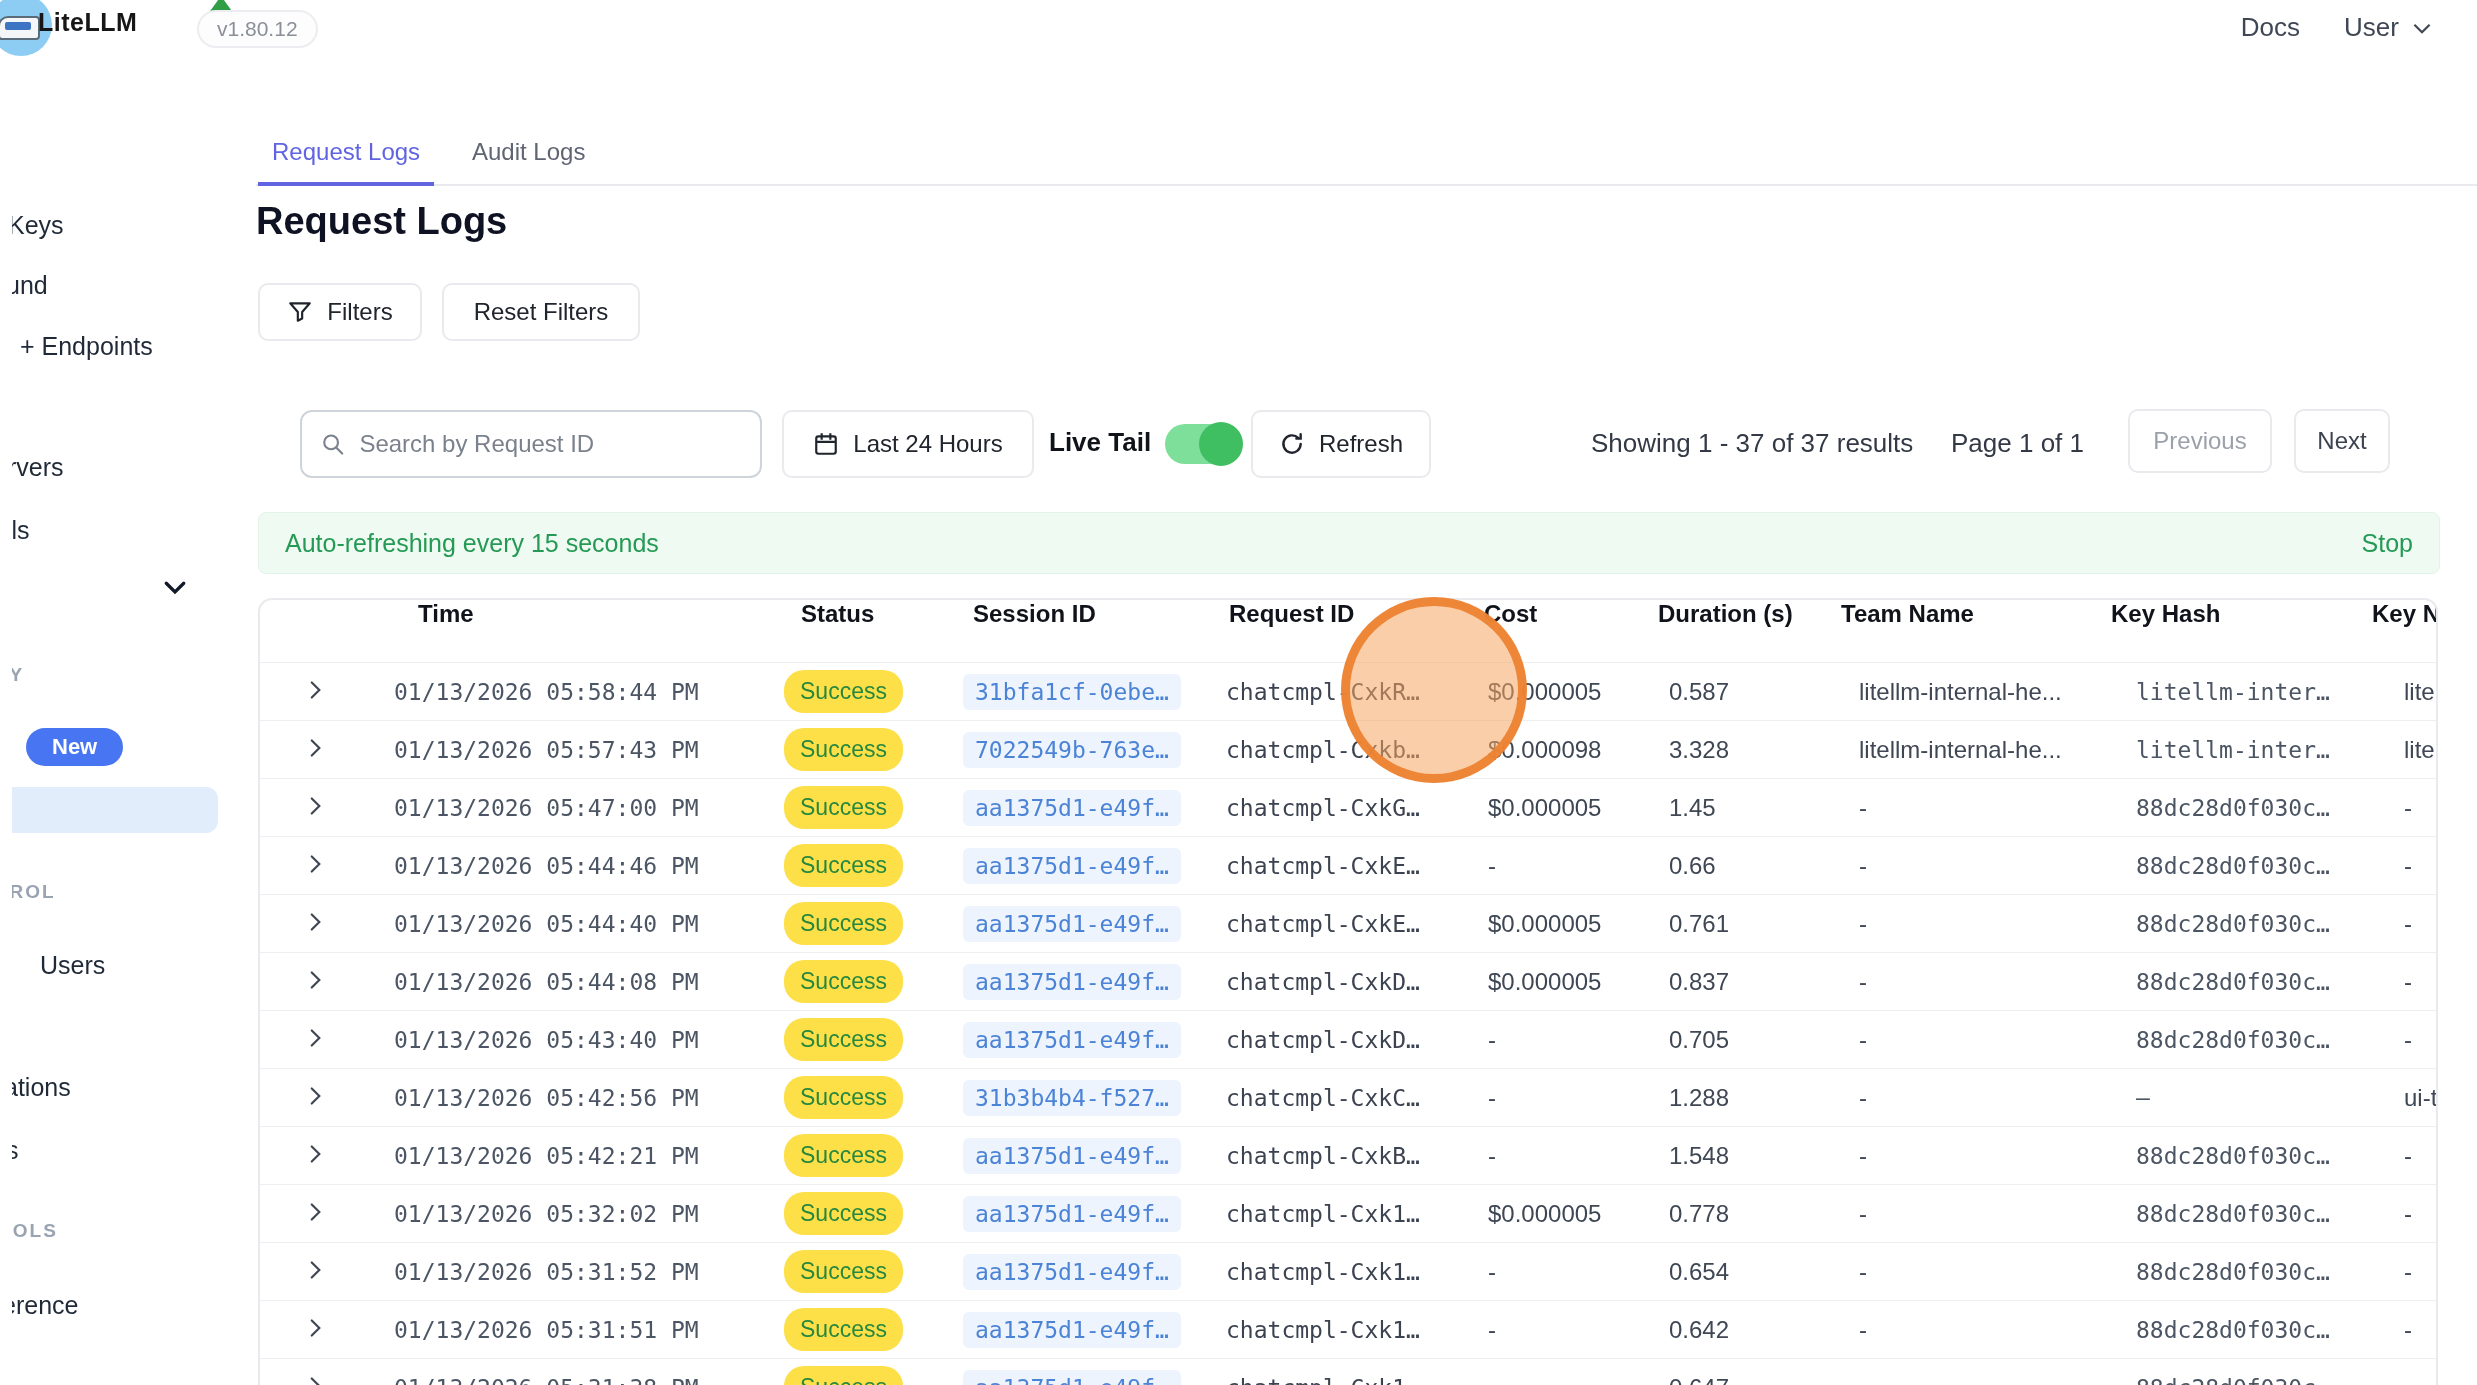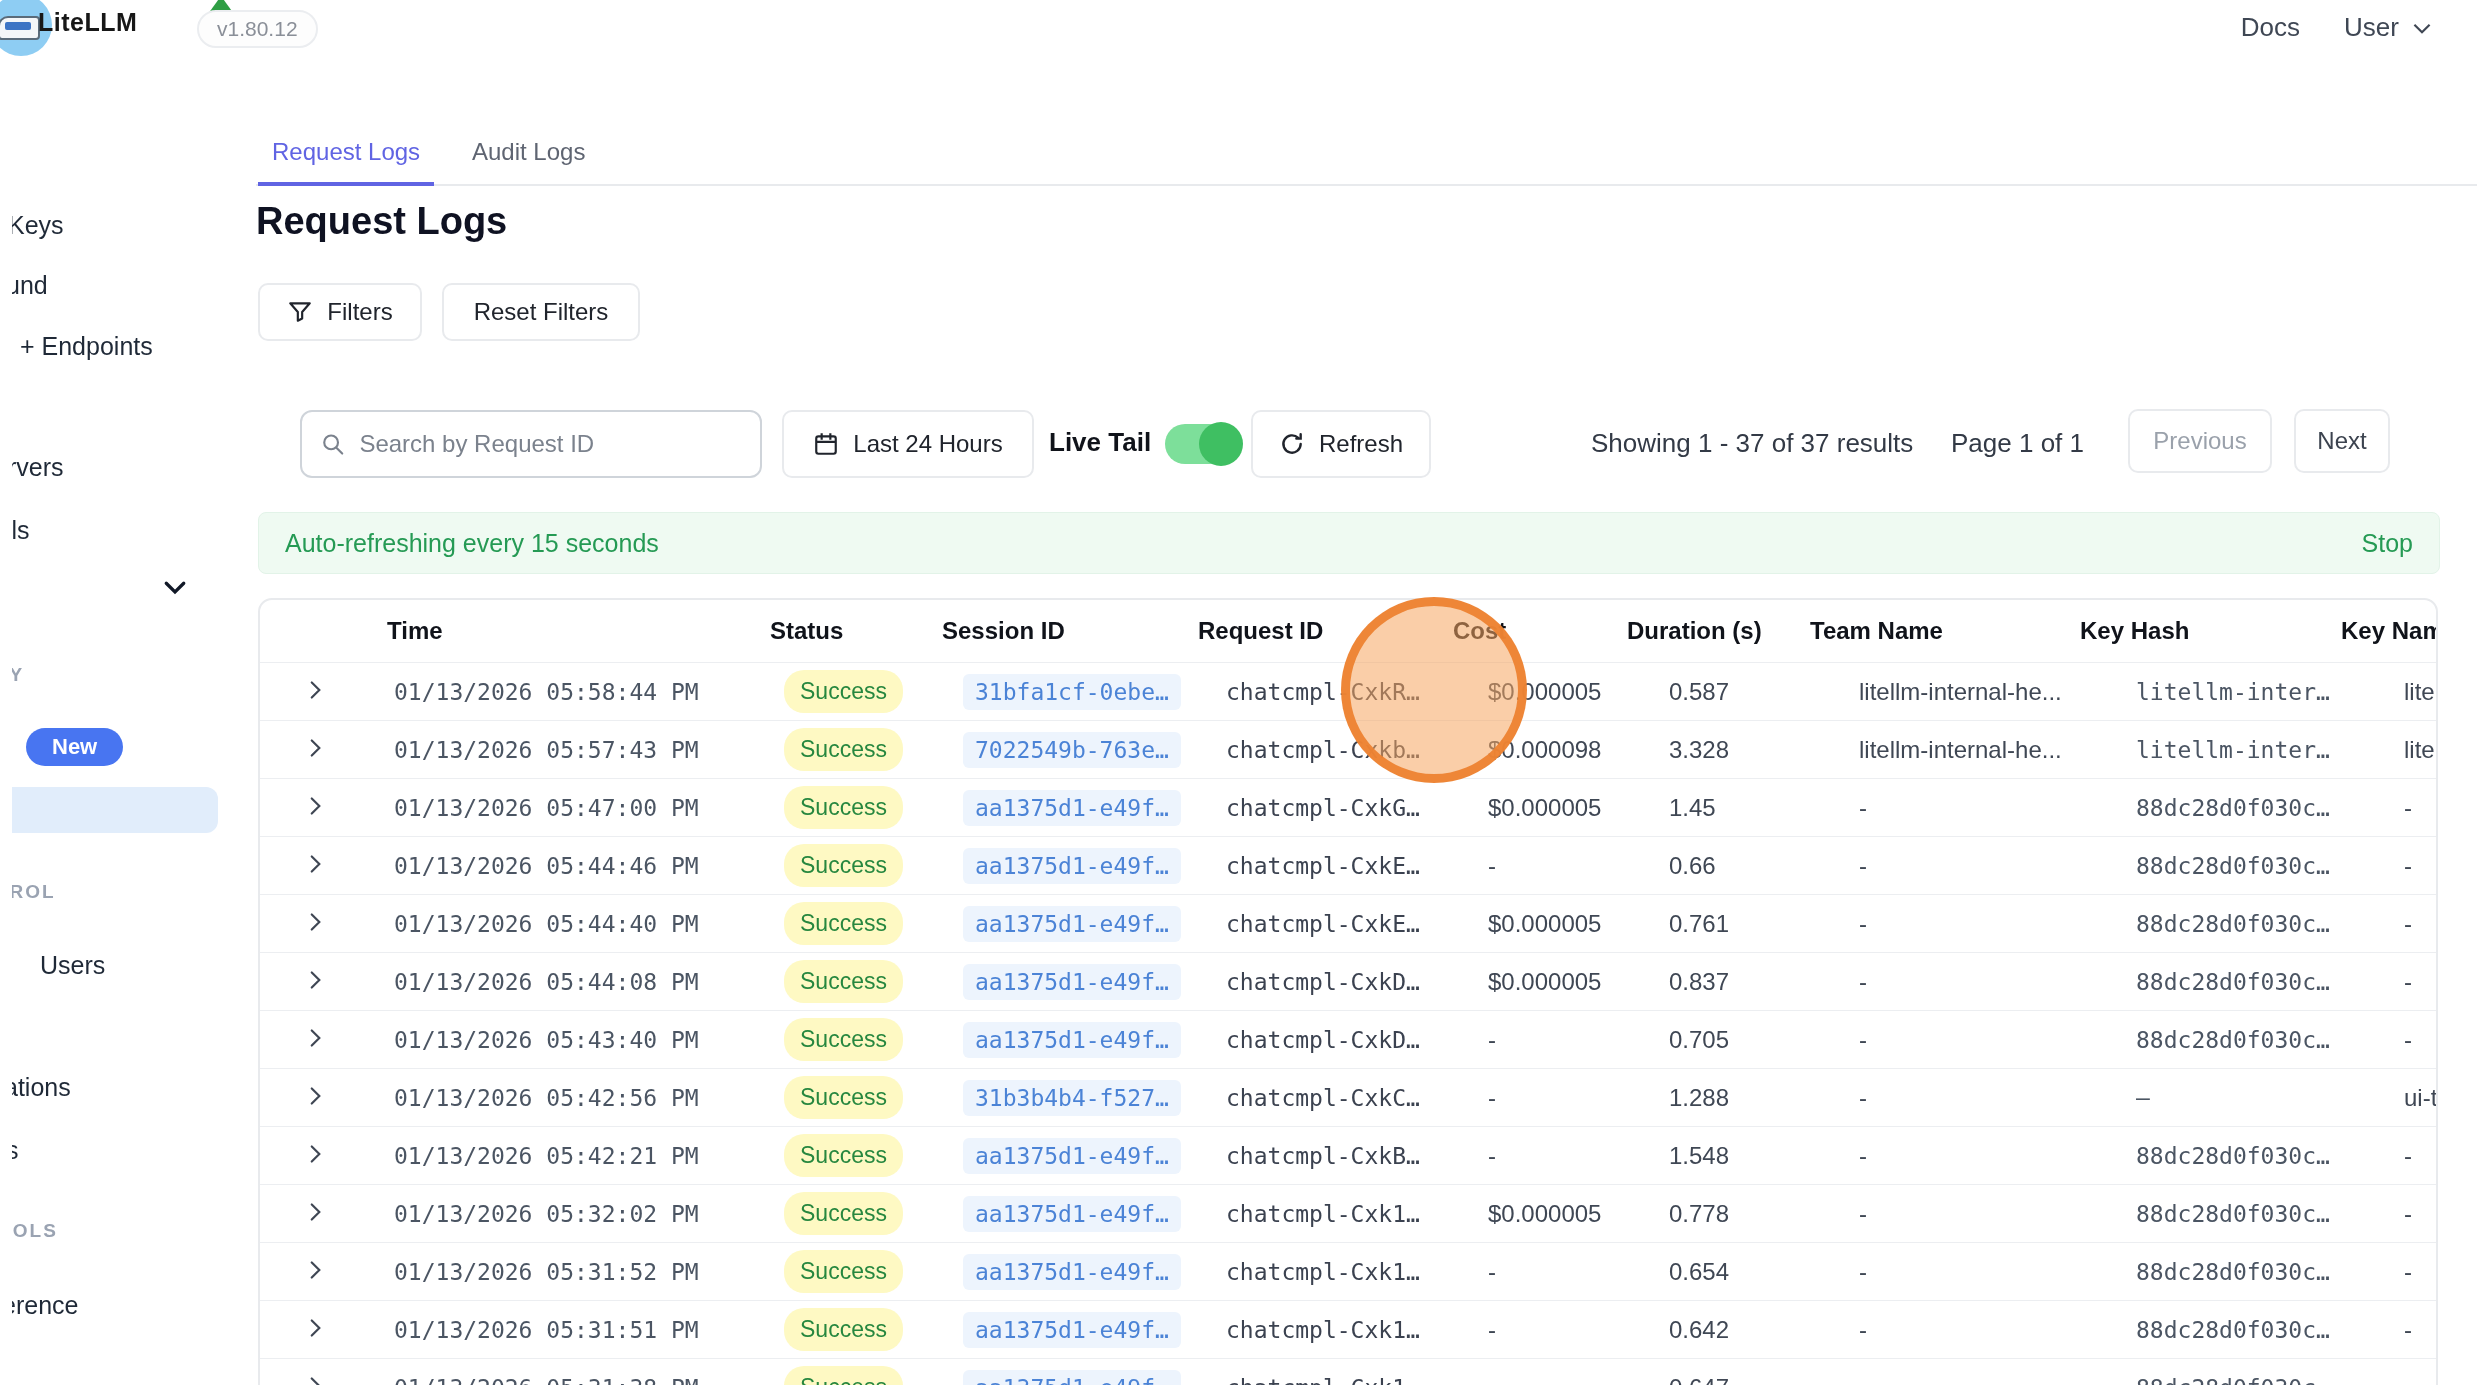--- a/index.html
+++ b/index.html
@@ -85,7 +85,7 @@
   
   .table-card { position:absolute; left:258px; top:598px; width:2180px; height:790px; background:#fff;
                 border:2px solid #e8eaed; border-radius:14px 14px 0 0; overflow:hidden; }
-  .thead { display:flex; height:62px; align-items:center; }
+  .thead { display:flex; height:62px; align-items:flex-start;margin-left:31px; }
   .th { font-size:24px; font-weight:bold; color:#10131a; white-space:nowrap; overflow:hidden; flex:none; }
   .tr { display:flex; height:58px; align-items:center; border-top:1px solid #eceef1;gap:7px; }
   .td { white-space:nowrap; overflow:hidden; flex:none; }

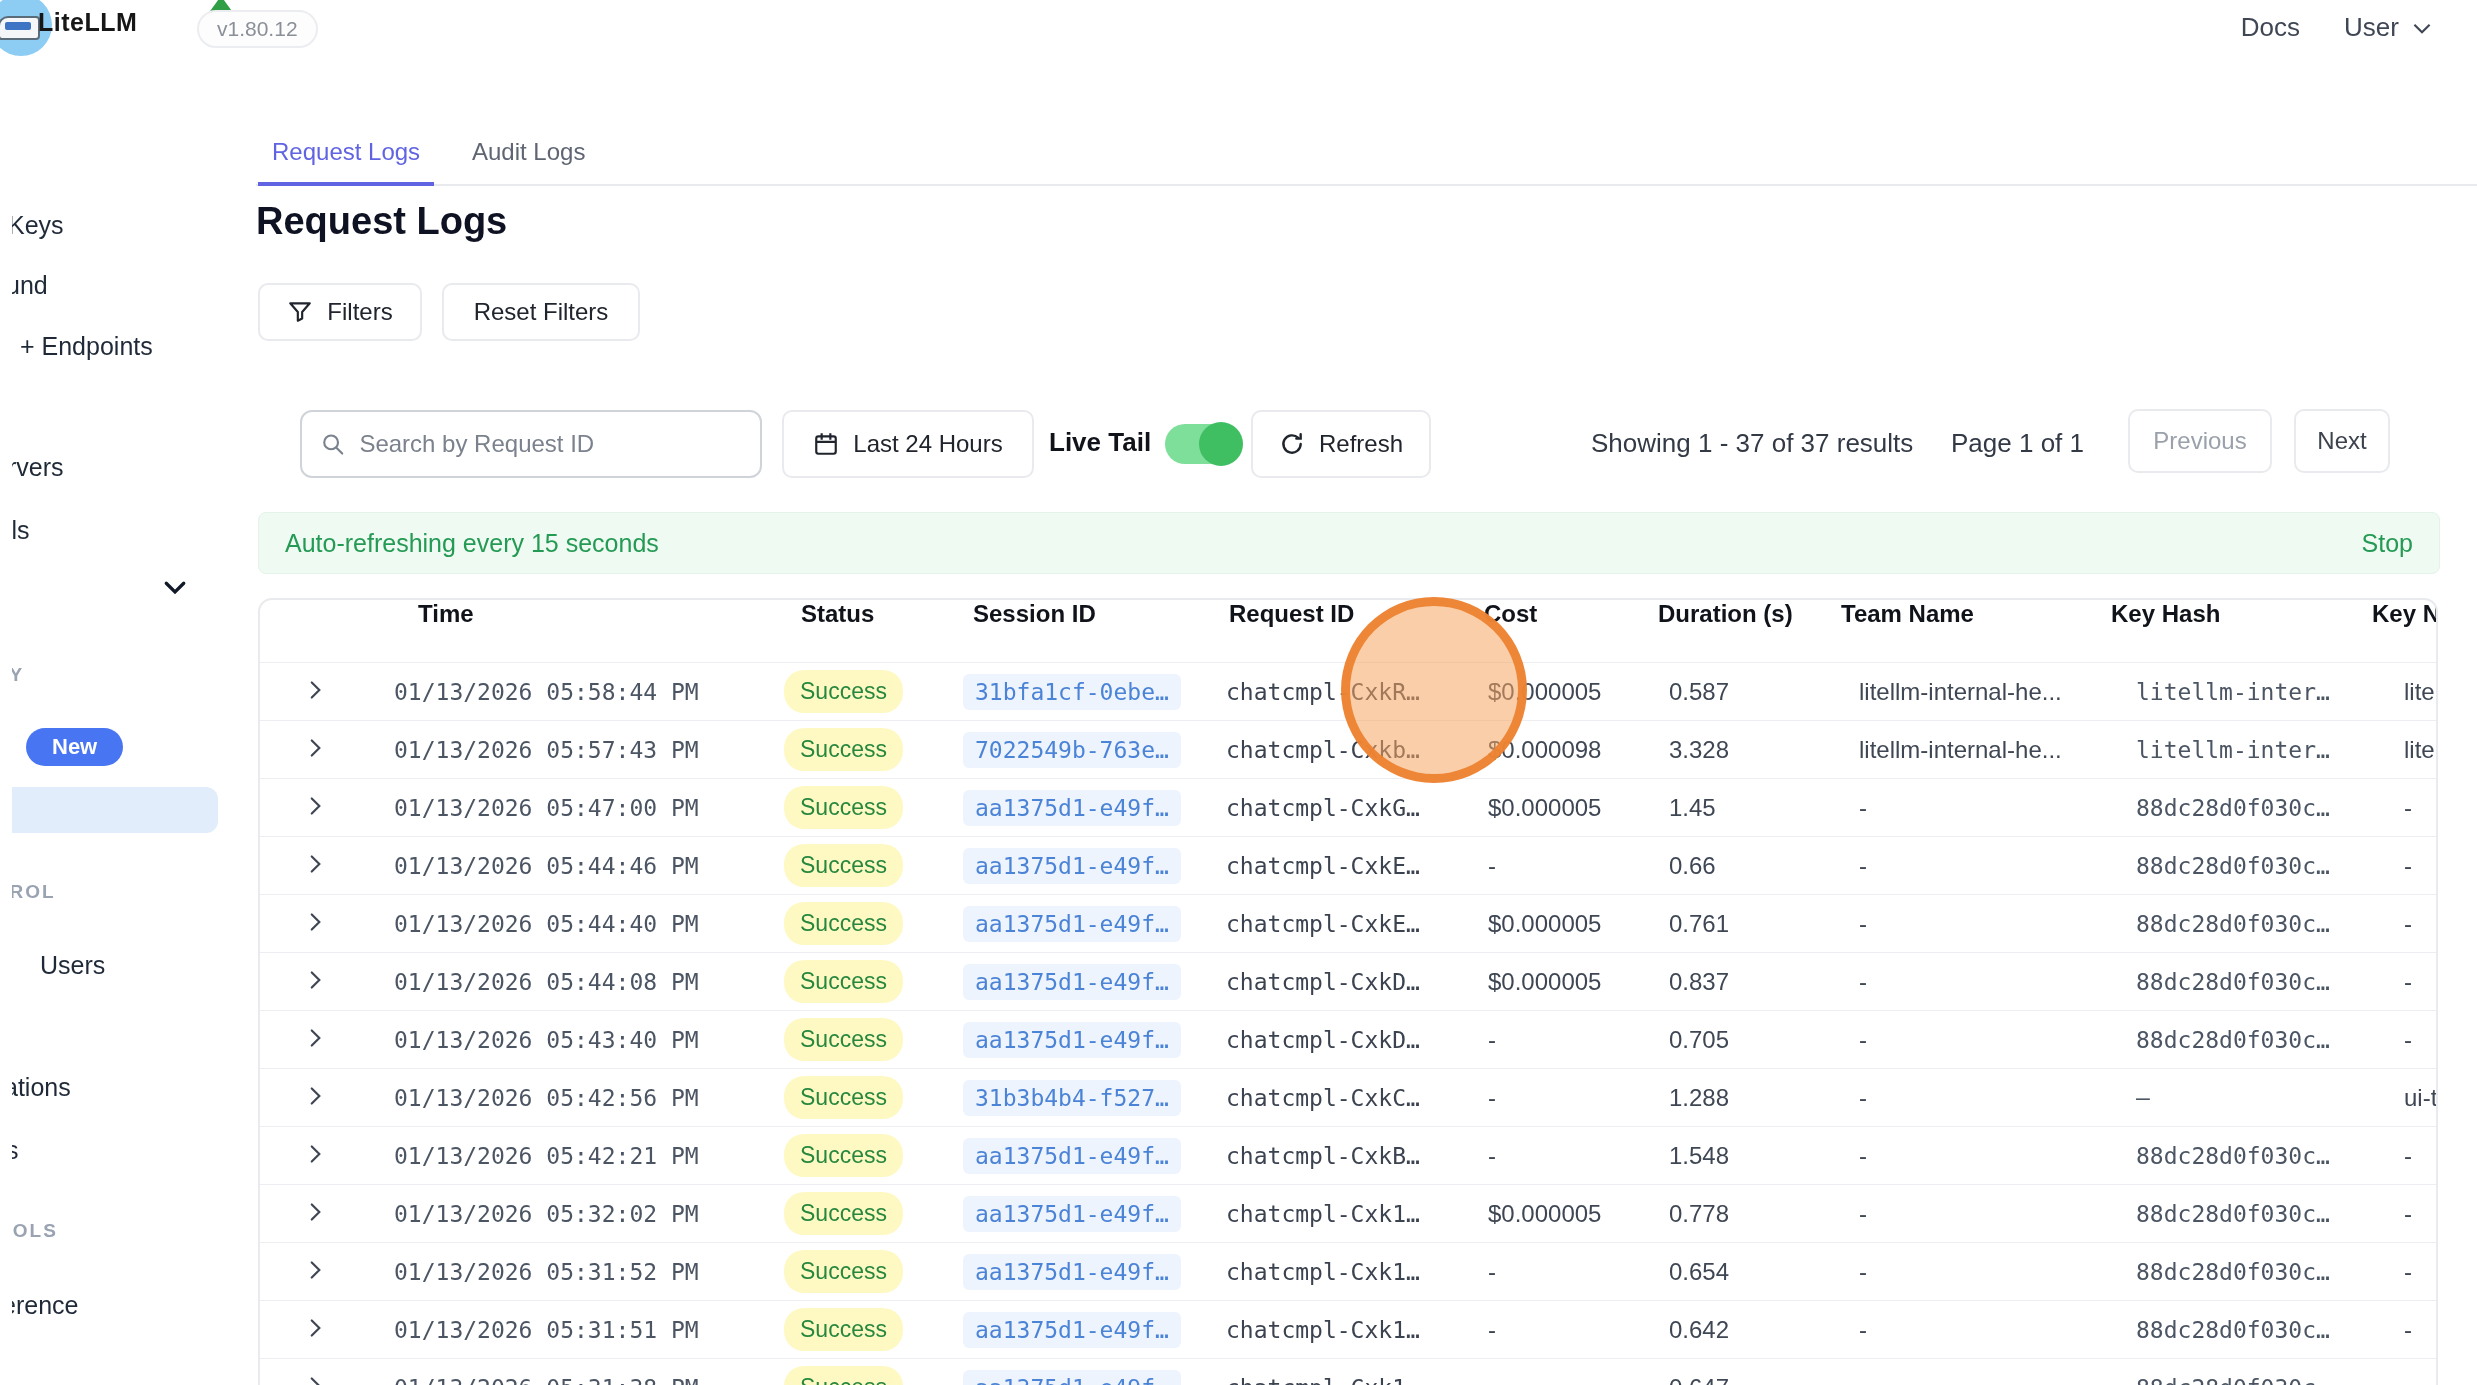--- a/index.html
+++ b/index.html
@@ -101,7 +101,7 @@
   .c9 { width:160px; }
   .chev { display:inline-flex; cursor:pointer; }
   .cell-time { font-size:23px; color:#4b5563; }
-  .badge-success { display:inline-block; background:#fef9c3; color:#27873f; font-size:23px;
+  .badge-success { display:inline-block; background:#fde047; color:#27873f; font-size:23px;
                    padding:8px 16px; border-radius:20px; }
   .chip-session { display:inline-block; background:#edf4fd; color:#4b83d6; font-size:23px;
                   padding:5px 12px; border-radius:6px; cursor:pointer; }

